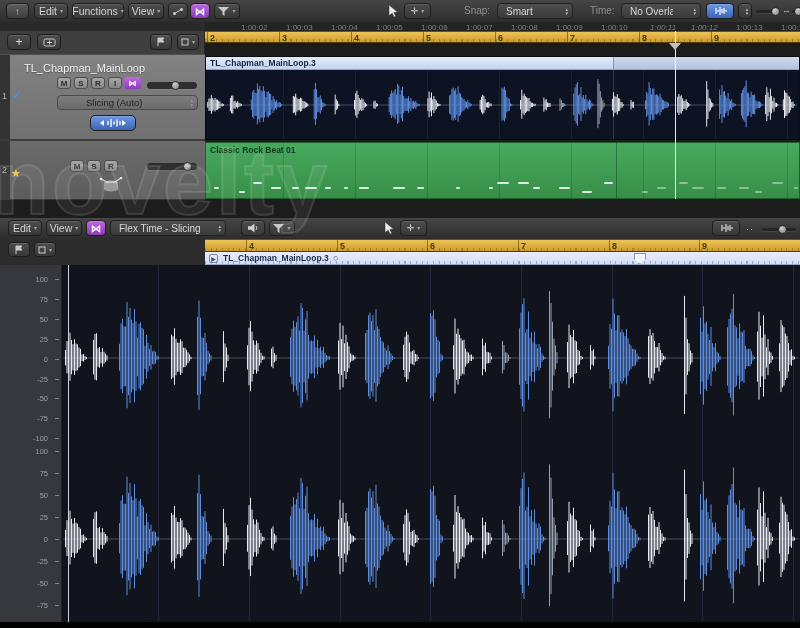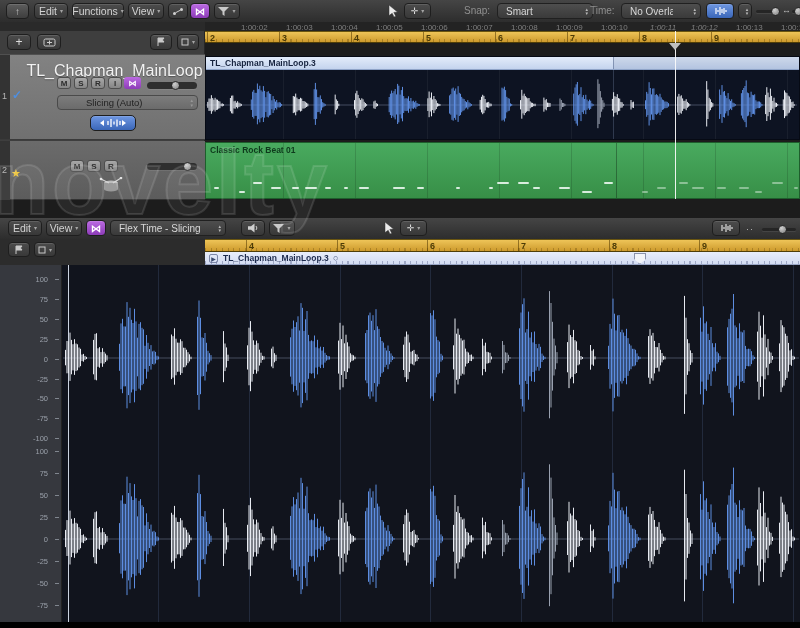--- a/index.html
+++ b/index.html
@@ -107,7 +107,7 @@
       <span class="caret">▾</span>
     </div>
     <span class="lbl" style="left:464px;top:5px;">Snap:</span>
-    <div class="dd" style="left:497px;top:3px;width:96px;height:16px;">
+    <div class="dd" style="left:497px;top:3px;width:76px;height:16px;">
       <span class="ddtext">Smart</span>
       <span class="stepper">
           <span>▴</span>

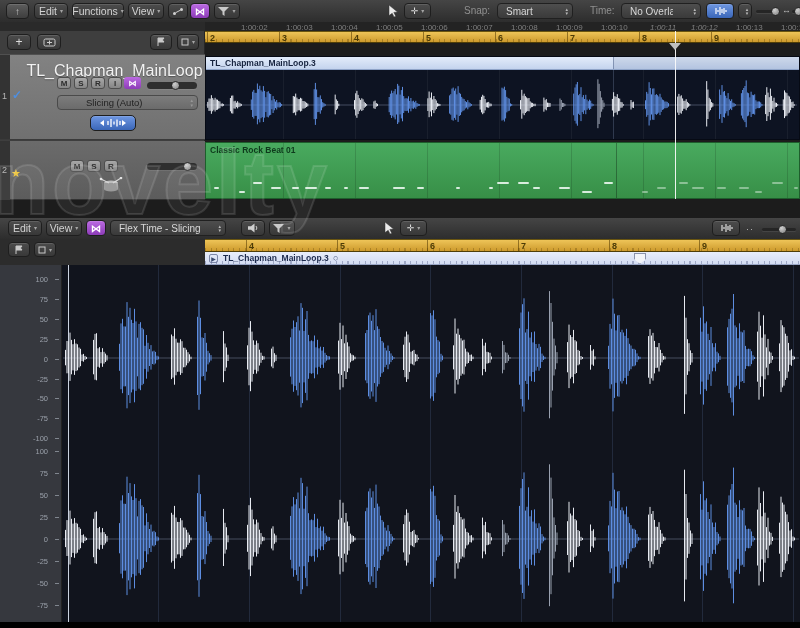--- a/index.html
+++ b/index.html
@@ -213,7 +213,7 @@
         <span class="abs" style="left:2px;top:36px;font-size:9px;color:#b5b5b5;">1</span>
       </div>
       <span class="abs" style="left:12px;top:33px;font-size:12px;color:#4f8fe0;font-weight:bold;">✓</span>
-      <div class="abs" style="left:24px;top:7px;width:181px;text-align:center;font-size:16px;color:#f2f2f2;text-shadow:0 1px 1px rgba(0,0,0,.35);">TL_Chapman_MainLoop</div>
+      <div class="abs" style="left:24px;top:7px;width:181px;text-align:left;font-size:11px;color:#f2f2f2;text-shadow:0 1px 1px rgba(0,0,0,.35);">TL_Chapman_MainLoop</div>
       <div class="abs" id="t1-btns" style="left:57px;top:22px;width:70px;height:12px;">
           <div class="chanbtn" style="left: 0px;">M</div>
           <div class="chanbtn" style="left: 17px;">S</div>

